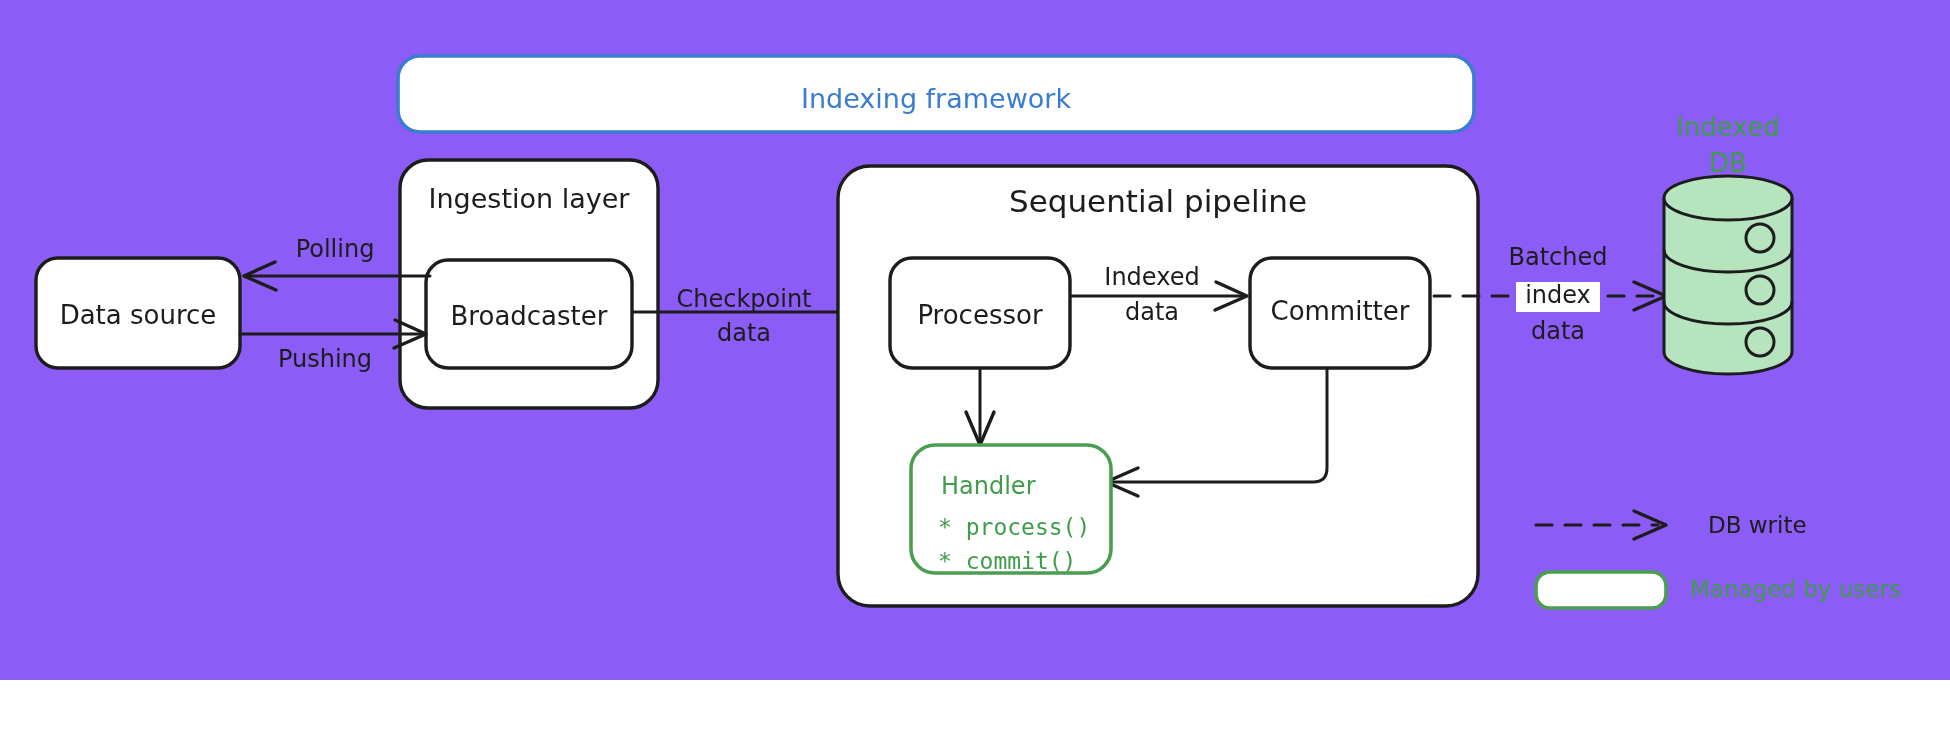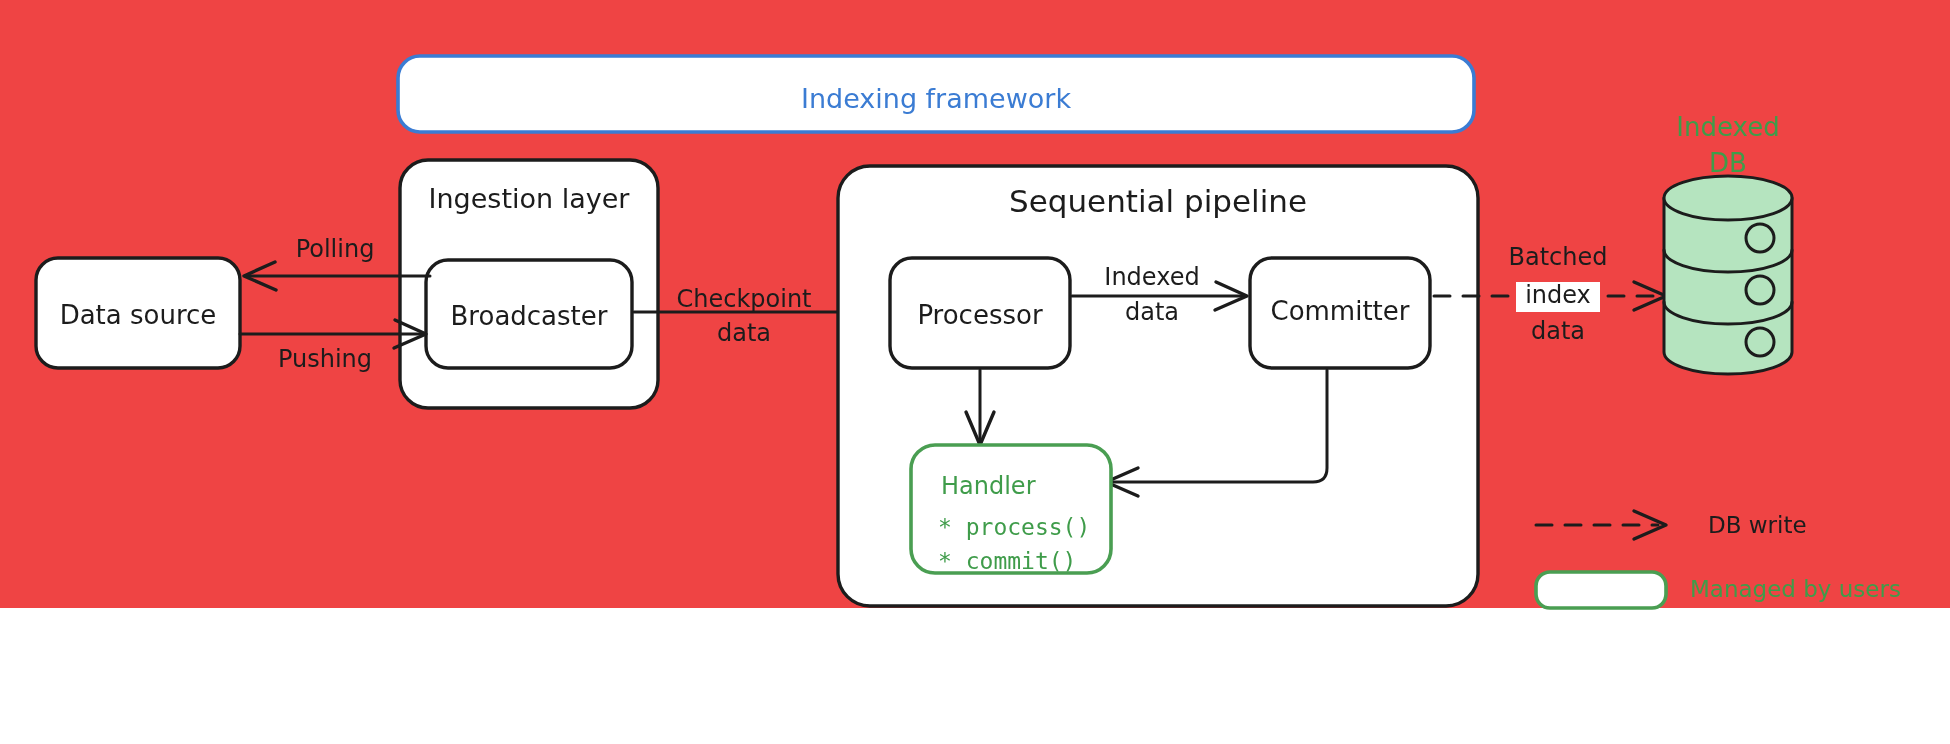--- a/index.html
+++ b/index.html
@@ -9,7 +9,7 @@
     font-family:"DejaVu Sans", sans-serif;
     -webkit-font-smoothing:antialiased;
   }
-  #canvas{position:relative;width:1950px;height:608px;background:#ef4444;}
+  #canvas{position:relative;width:1950px;height:680px;background:#8b5cf6;}
 
   svg#diagram{position:absolute;left:0;top:0;width:1950px;height:744px;}
 

